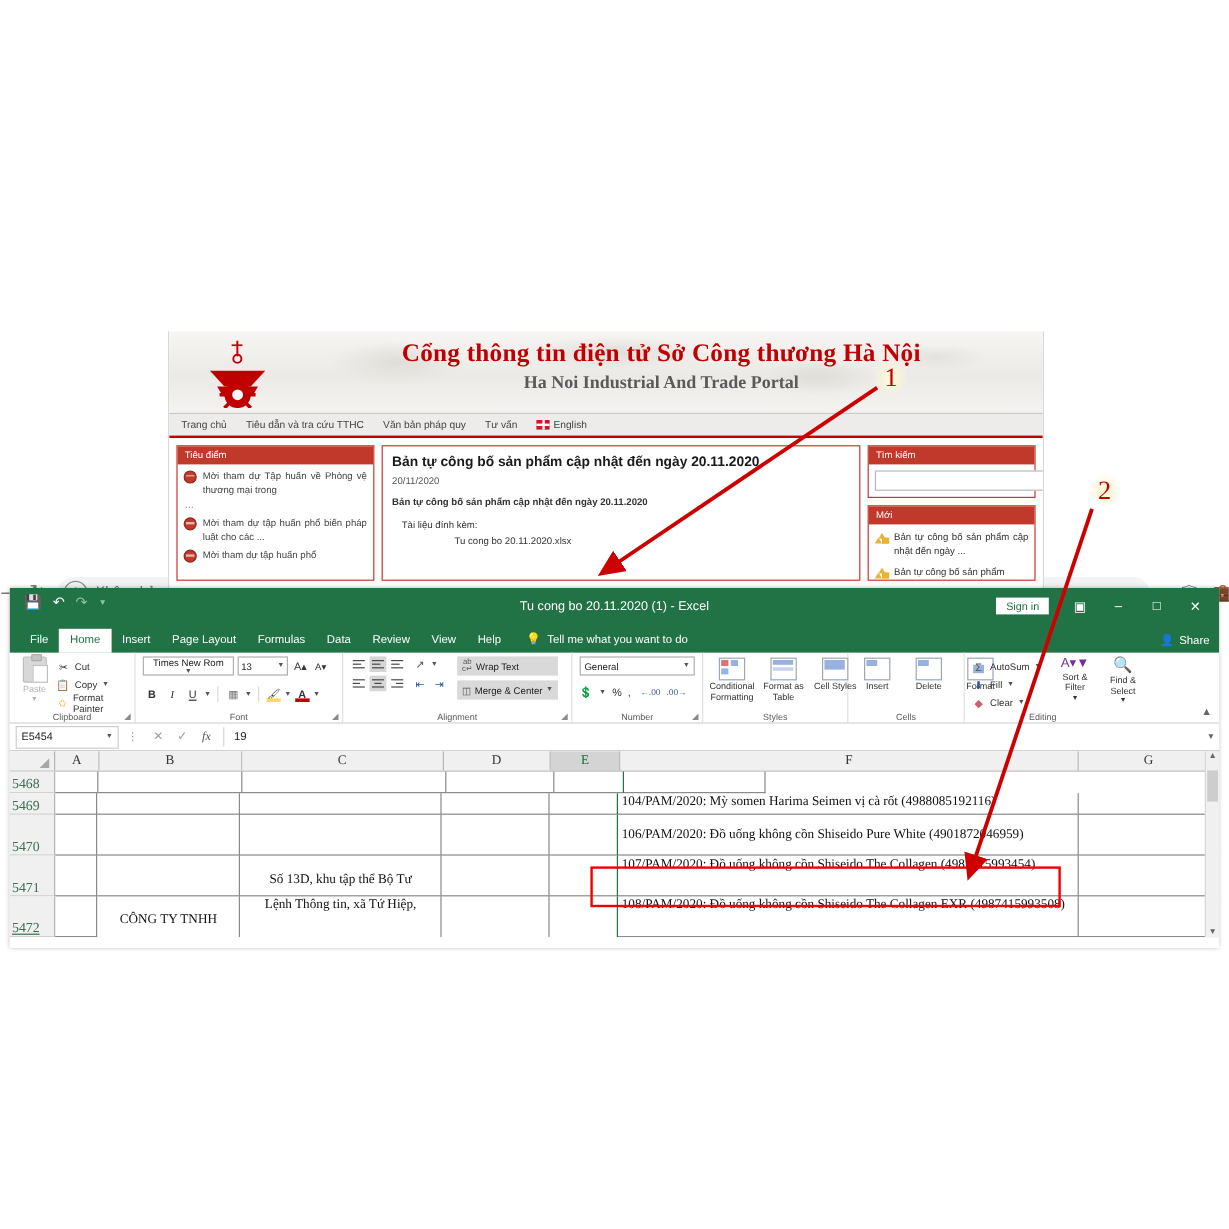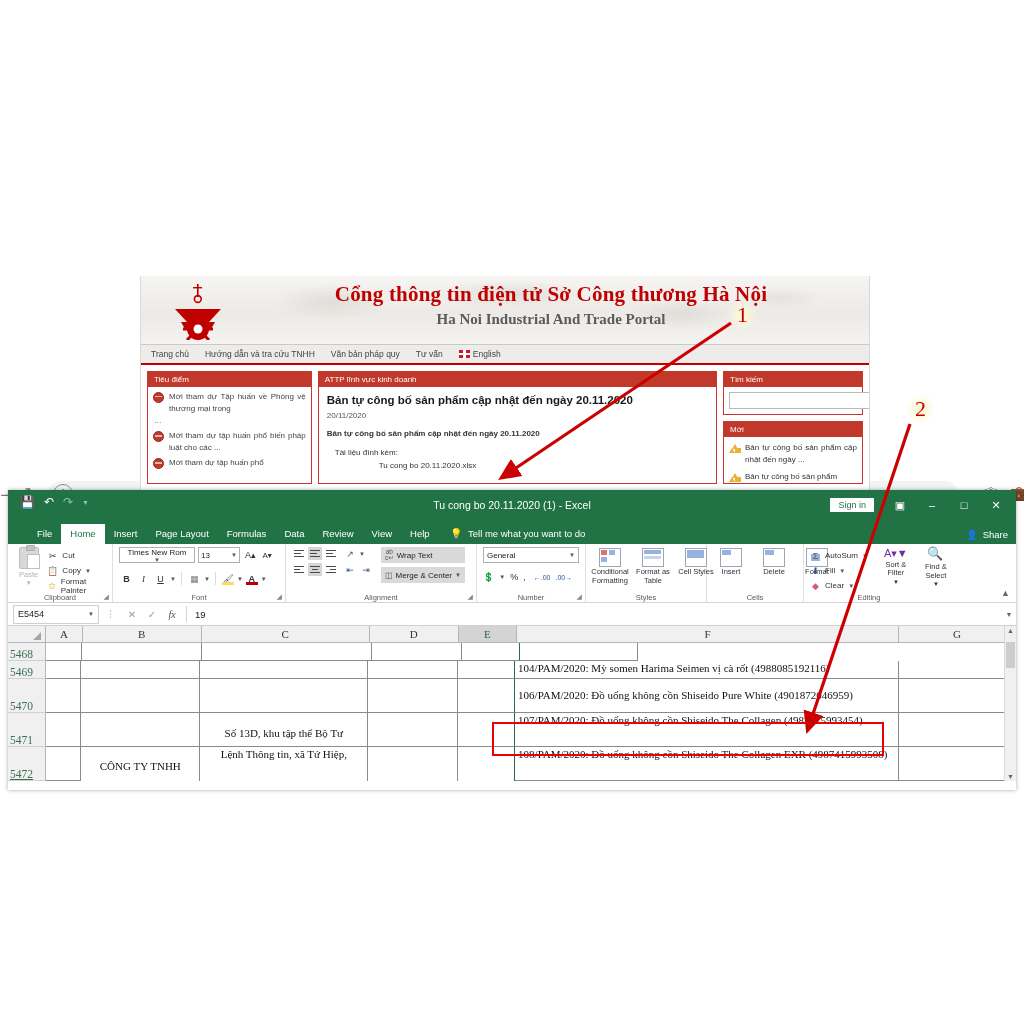--- a/index.html
+++ b/index.html
@@ -428,7 +428,7 @@
 
   <div id="portal-nav">
     <span class="nav-item">Trang chủ</span>
-    <span class="nav-item">Hướng dẫn và tra cứu TNHH</span>
+    <span class="nav-item">Tiêu dẫn và tra cứu TTHC</span>
     <span class="nav-item">Văn bản pháp quy</span>
     <span class="nav-item">Tư vấn</span>
     <span class="nav-item"><span id="uk-flag"></span><span>English</span></span>

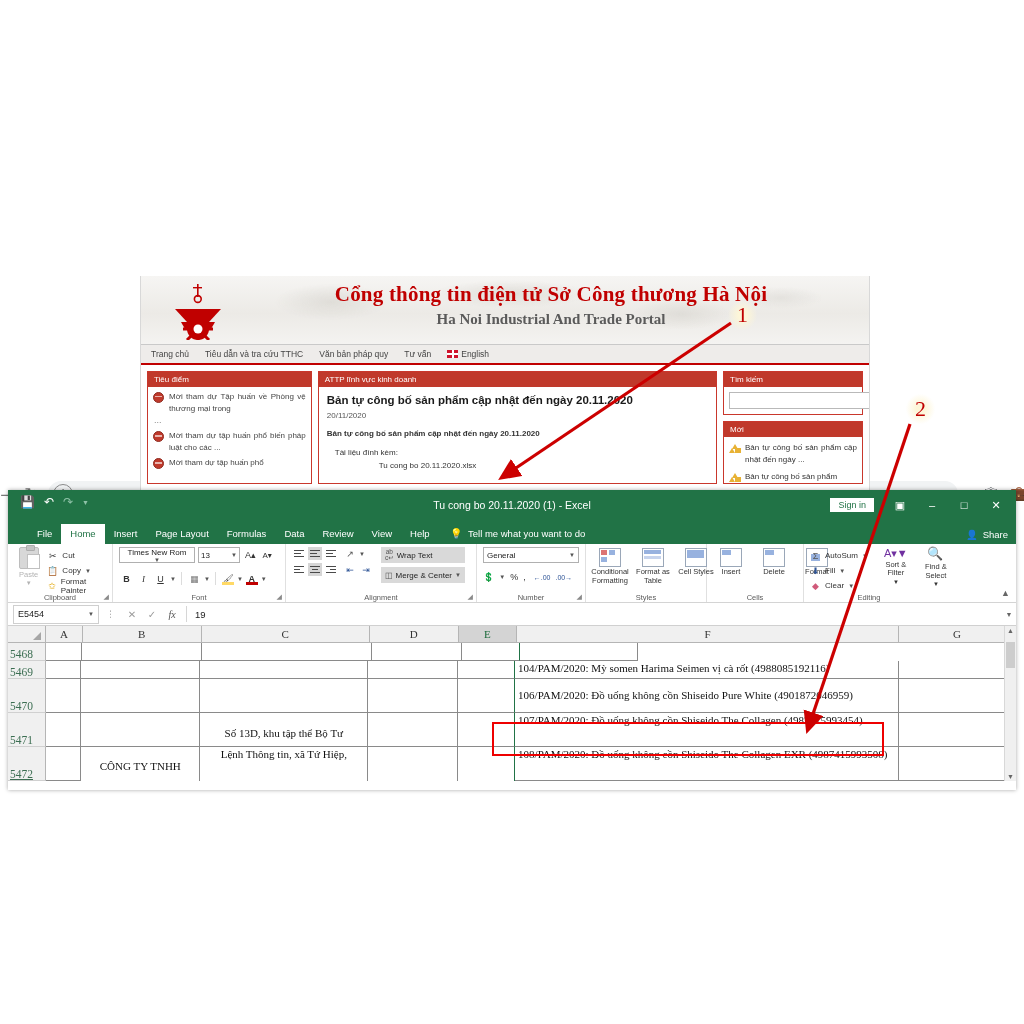--- a/index.html
+++ b/index.html
@@ -454,7 +454,6 @@
     </div>
 
     <div class="panel" id="col-mid">
-      <div class="panel-head">ATTP lĩnh vực kinh doanh</div>
       <div id="news-title">Bản tự công bố sản phẩm cập nhật đến ngày 20.11.2020</div>
       <div id="news-date">20/11/2020</div>
       <div id="news-sub">Bản tự công bố sản phẩm cập nhật đến ngày 20.11.2020</div>

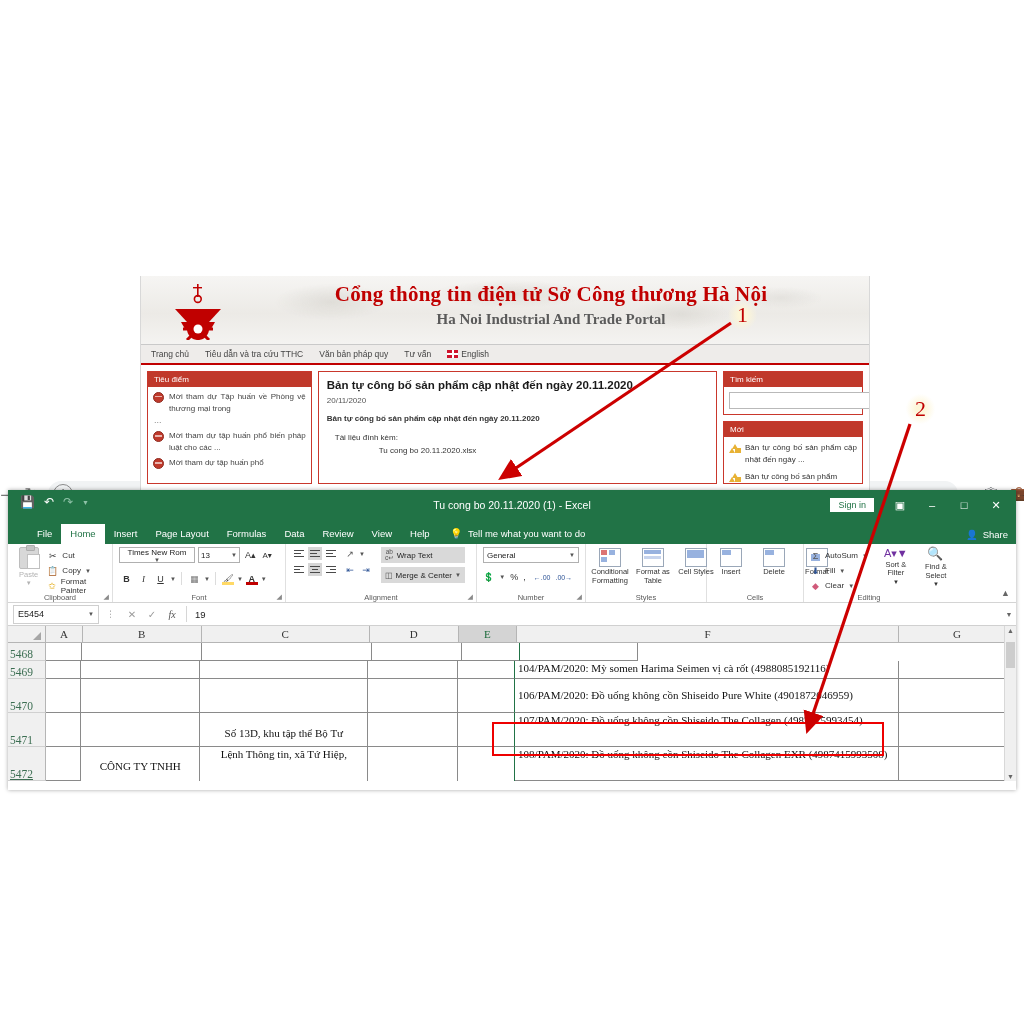--- a/index.html
+++ b/index.html
@@ -186,7 +186,7 @@
   }
   #ribbon-tabs{
     height:24px;background:#217346;display:flex;align-items:flex-end;
-    padding-left:20px;gap:0;position:relative;text-align:center;
+    padding-left:8px;gap:0;position:relative;text-align:center;
   }
   .rtab{
     font-size:9.5px;color:#ffffff;padding:4px 9px 5px 9px;white-space:nowrap;

